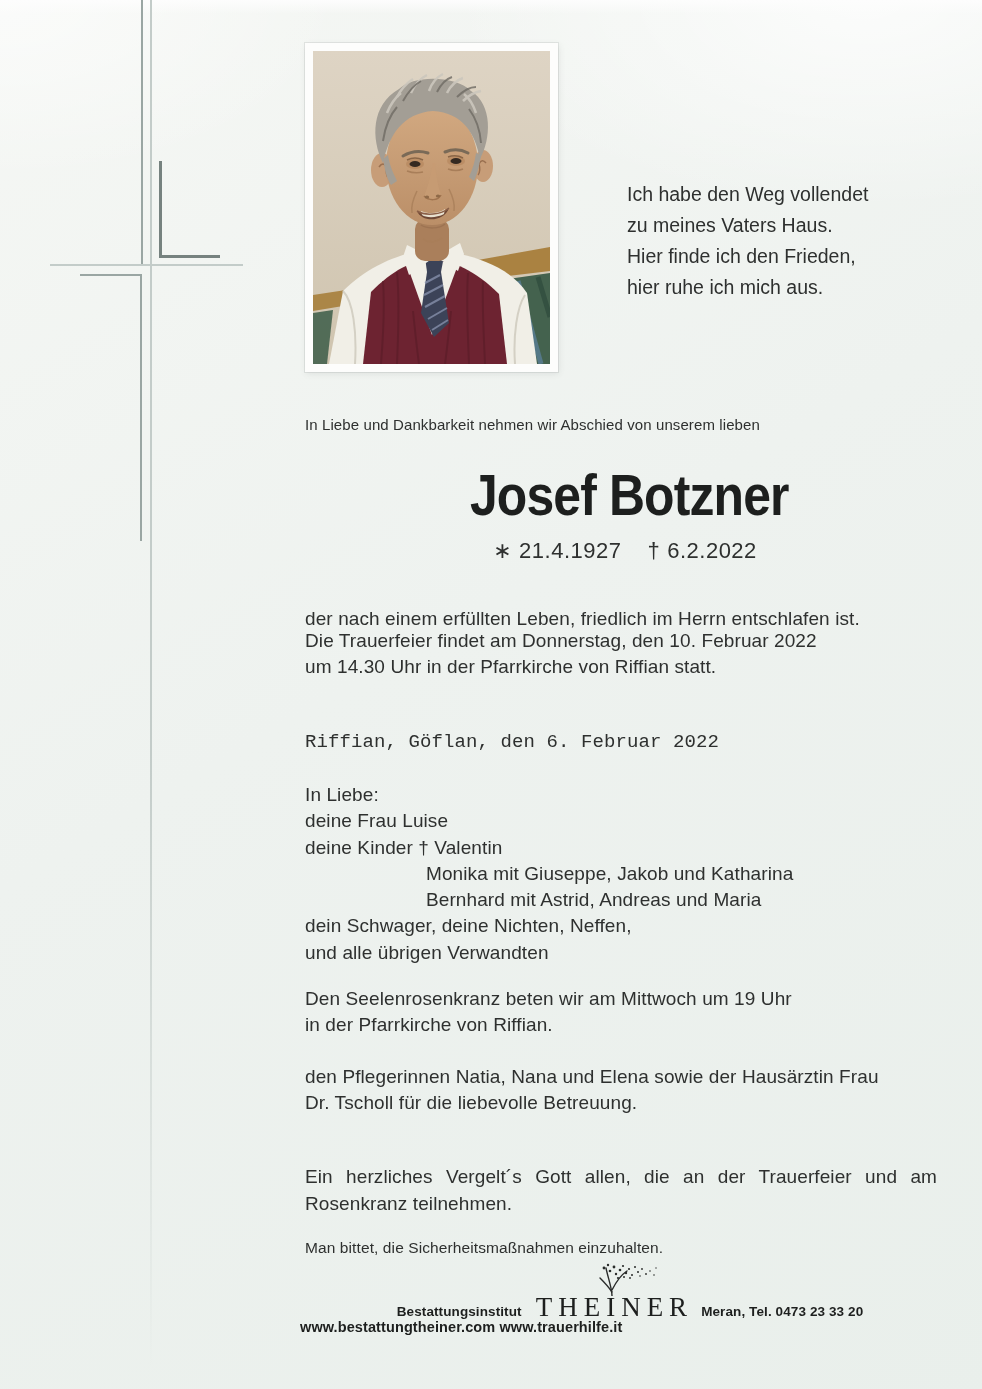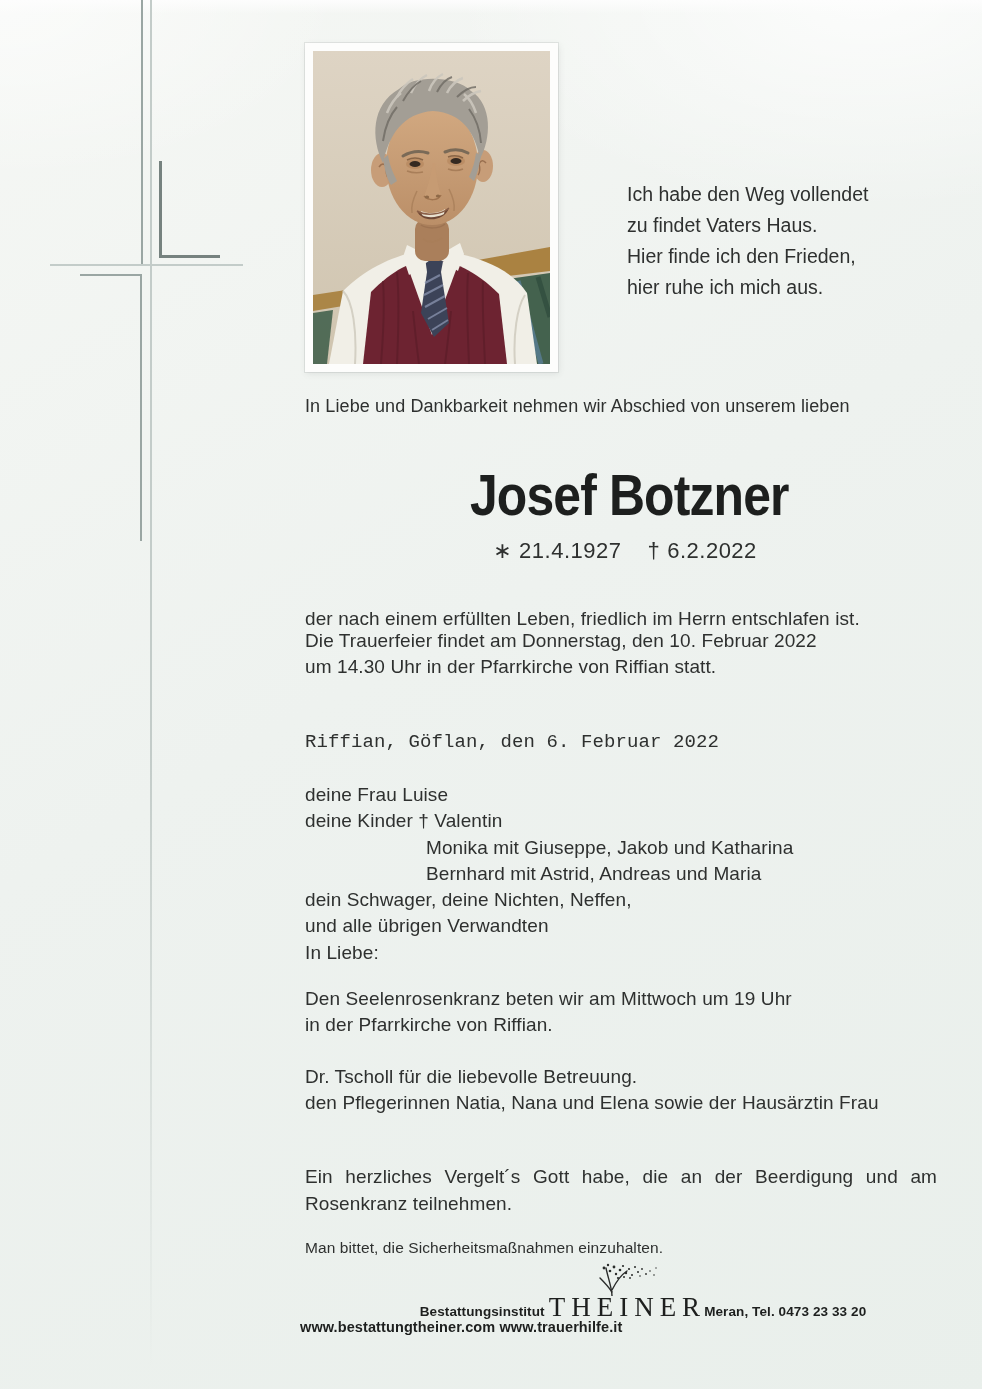--- a/index.html
+++ b/index.html
@@ -190,7 +190,7 @@
 
   <div class="poem">
       <div>Ich habe den Weg vollendet</div>
-      <div>zu findet Vaters Haus.</div>
+      <div>zu meines Vaters Haus.</div>
       <div>Hier finde ich den Frieden,</div>
       <div>hier ruhe ich mich aus.</div>
     </div>

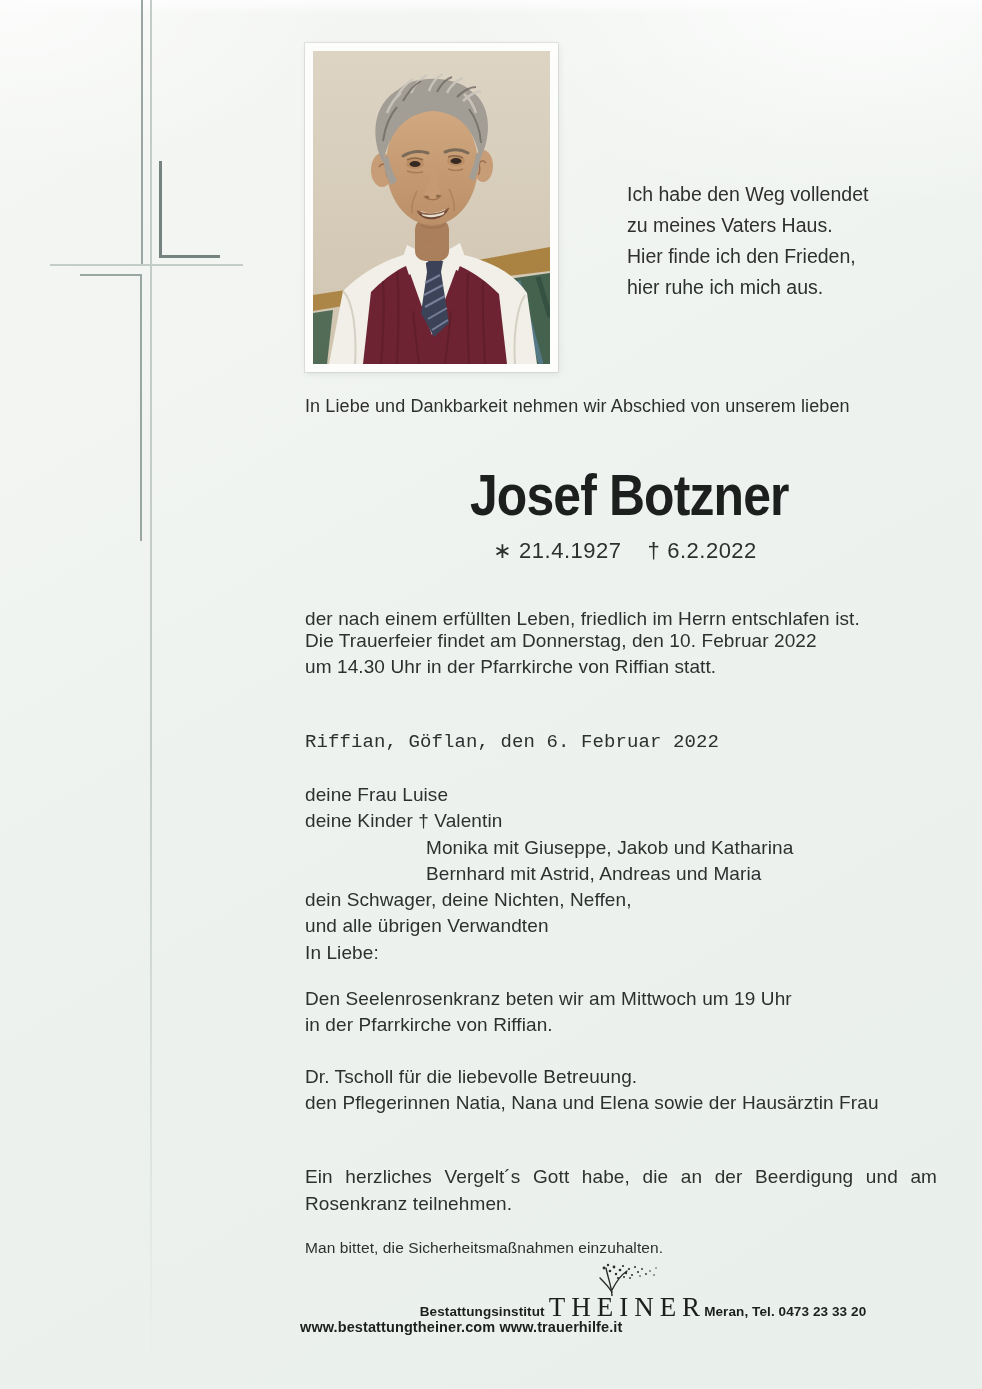--- a/index.html
+++ b/index.html
@@ -38,7 +38,7 @@
   
   .txt{position:absolute;left:305px;width:640px;font-size:19px;line-height:26.4px;letter-spacing:.1px;}
   .poem{position:absolute;left:627px;top:179px;font-size:19.5px;line-height:31px;}
-  .intro{top:393px;font-size:18px;}
+  .intro{top:412px;font-size:15px;}
   .name{position:absolute;left:307px;top:464px;width:644px;text-align:center;
     font-size:58px;line-height:62px;font-weight:bold;color:var(--title,#1d1f1e);letter-spacing:-1px;}
   .name span{display:inline-block;transform:scaleX(.86);transform-origin:50% 50%;}

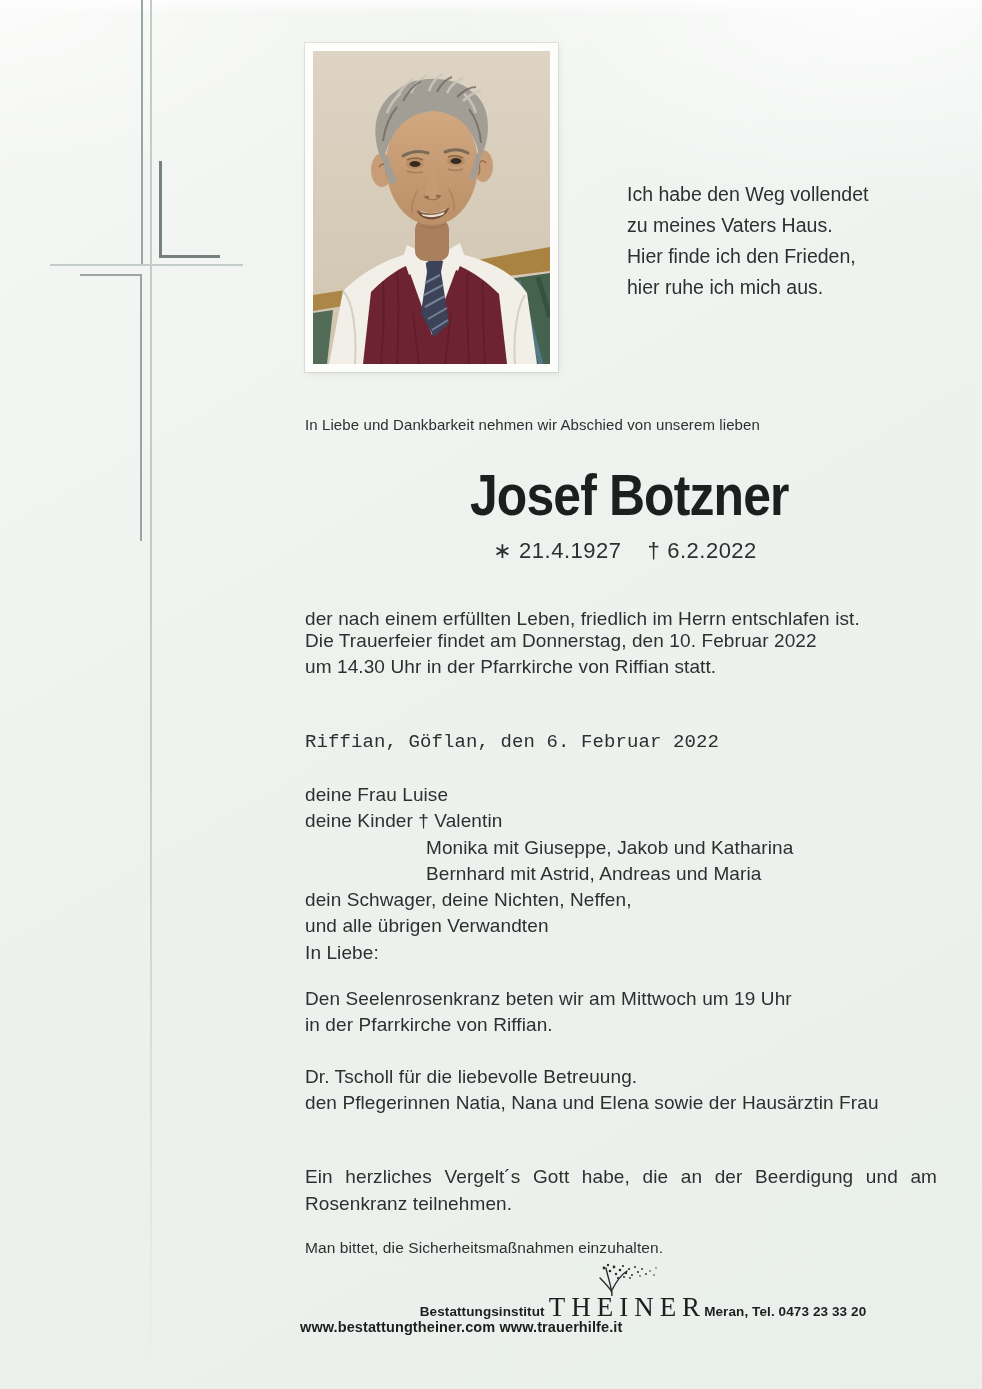--- a/index.html
+++ b/index.html
@@ -215,6 +215,7 @@
   <div class="txt placedate">Riffian, Göflan, den 6. Februar 2022</div>
 
   <div class="txt mourners">
+    <div>In Liebe:</div>
     <div>
         <div>deine Frau Luise</div>
         <div>deine Kinder † Valentin</div>
@@ -223,7 +224,6 @@
         <div>dein Schwager, deine Nichten, Neffen,</div>
         <div>und alle übrigen Verwandten</div>
       </div>
-    <div>In Liebe:</div>
   </div>
 
   <div class="txt rosary">

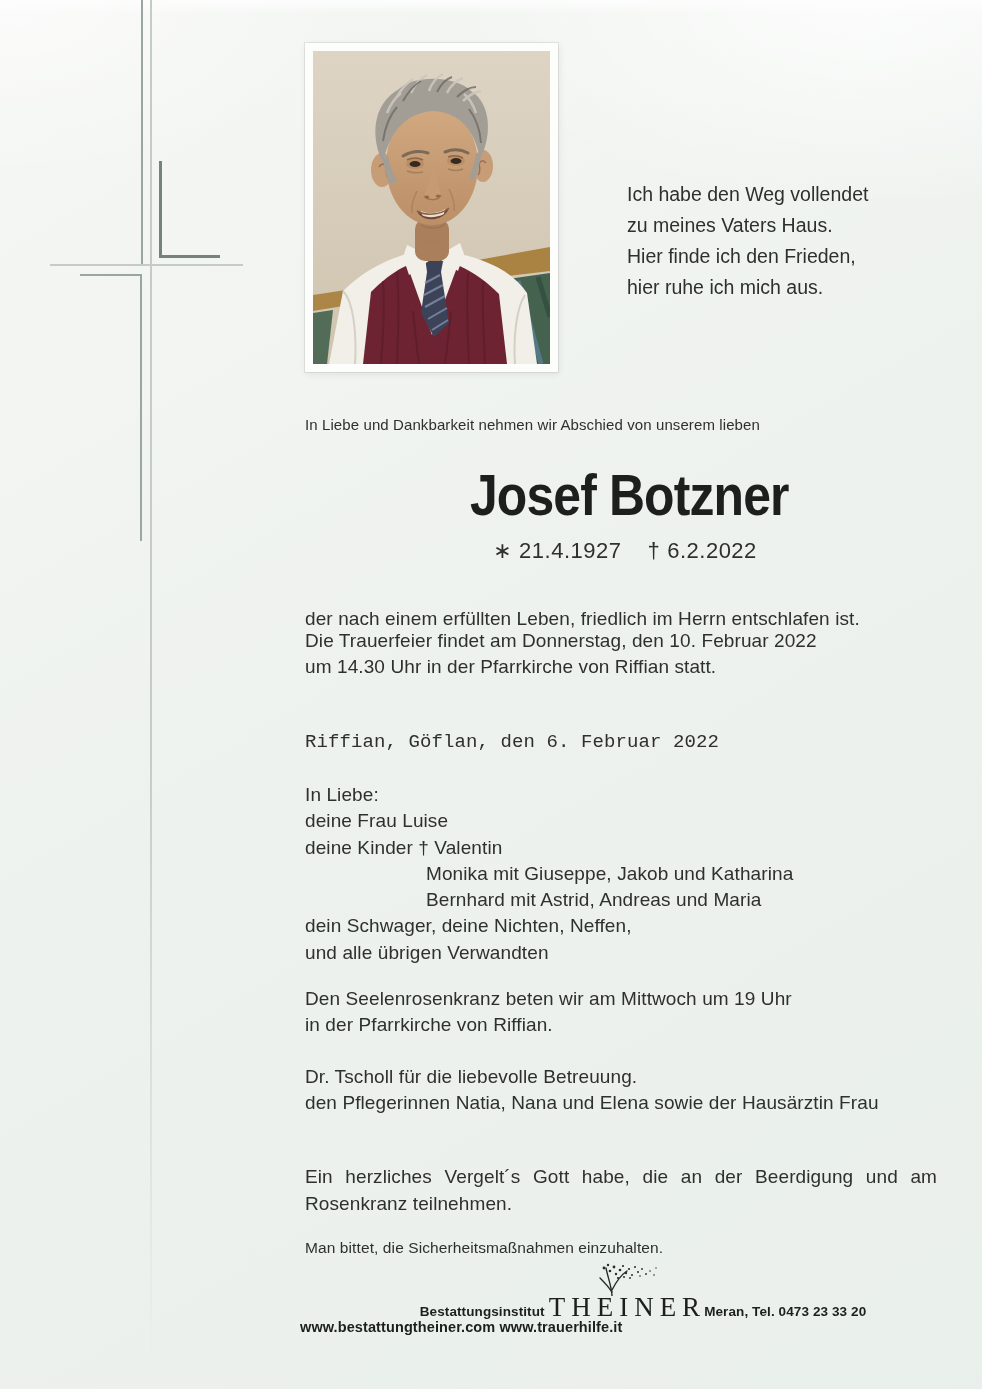--- a/index.html
+++ b/index.html
@@ -232,8 +232,8 @@
   </div>
 
   <div class="txt thanks">
+    <div>den Pflegerinnen Natia, Nana und Elena sowie der Hausärztin Frau</div>
     <div>Dr. Tscholl für die liebevolle Betreuung.</div>
-    <div>den Pflegerinnen Natia, Nana und Elena sowie der Hausärztin Frau</div>
   </div>
 
   <div class="txt gratitude">

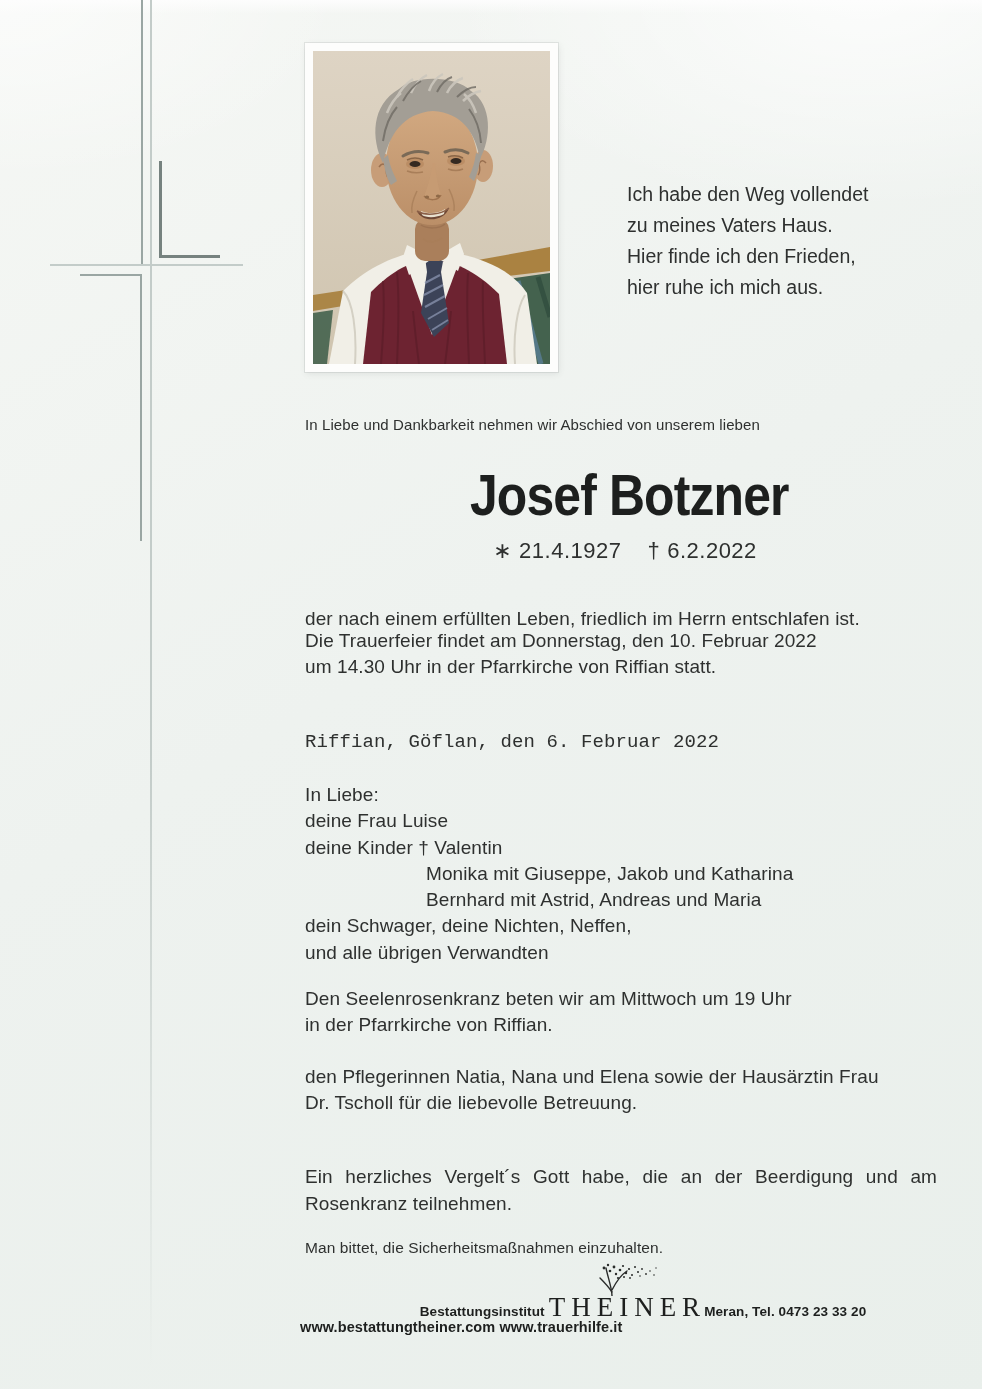--- a/index.html
+++ b/index.html
@@ -237,7 +237,7 @@
   </div>
 
   <div class="txt gratitude">
-    <div class="just">Ein herzliches Vergelt´s Gott habe, die an der Beerdigung und am</div>
+    <div class="just">Ein herzliches Vergelt´s Gott allen, die an der Trauerfeier und am</div>
     <div>Rosenkranz teilnehmen.</div>
   </div>
 

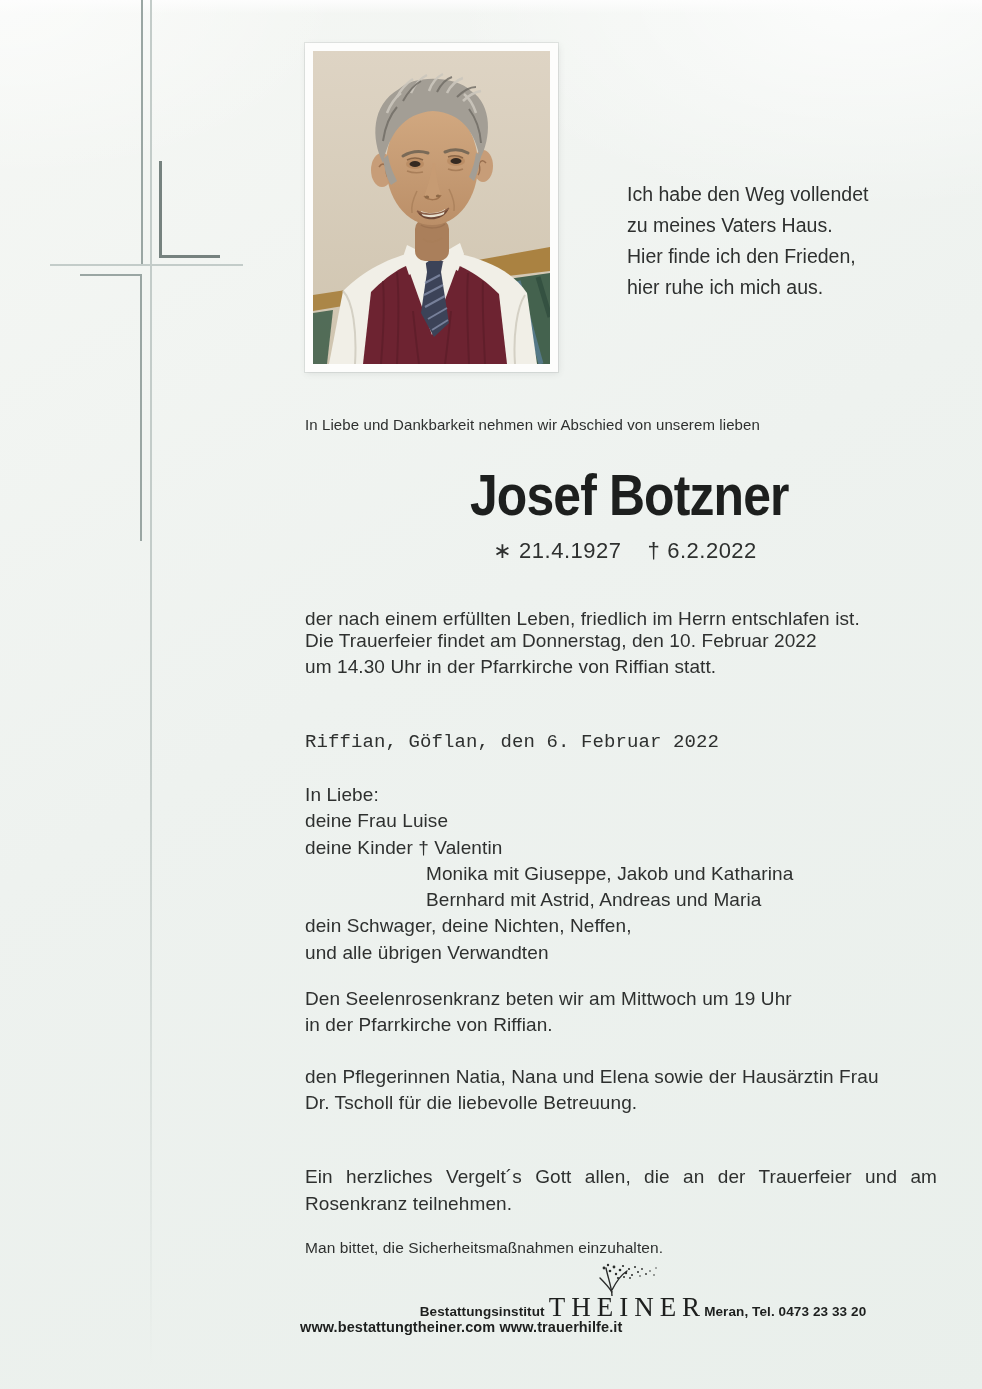--- a/index.html
+++ b/index.html
@@ -60,7 +60,7 @@
   
   .footer{position:absolute;left:300px;top:1258px;width:660px;height:90px;color:var(--footer-text,#1d1f1e);}
   .tree{position:absolute;left:296px;top:4px;}
-  .brandline{position:absolute;top:34px;left:13px;width:100%;display:flex;justify-content:center;align-items:baseline;gap:4px;white-space:nowrap;}
+  .brandline{position:absolute;top:34px;left:0;width:100%;display:flex;justify-content:center;align-items:baseline;gap:14px;white-space:nowrap;}
   .inst,.contact{font-size:13.5px;font-weight:bold;letter-spacing:.1px;}
   .brand{font-family:"Liberation Serif","DejaVu Serif",serif;font-size:27px;letter-spacing:6px;margin-right:-6px;}
   .urls{position:absolute;top:61px;left:0;width:100%;text-align:left;font-size:14.5px;font-weight:bold;letter-spacing:.1px;}

